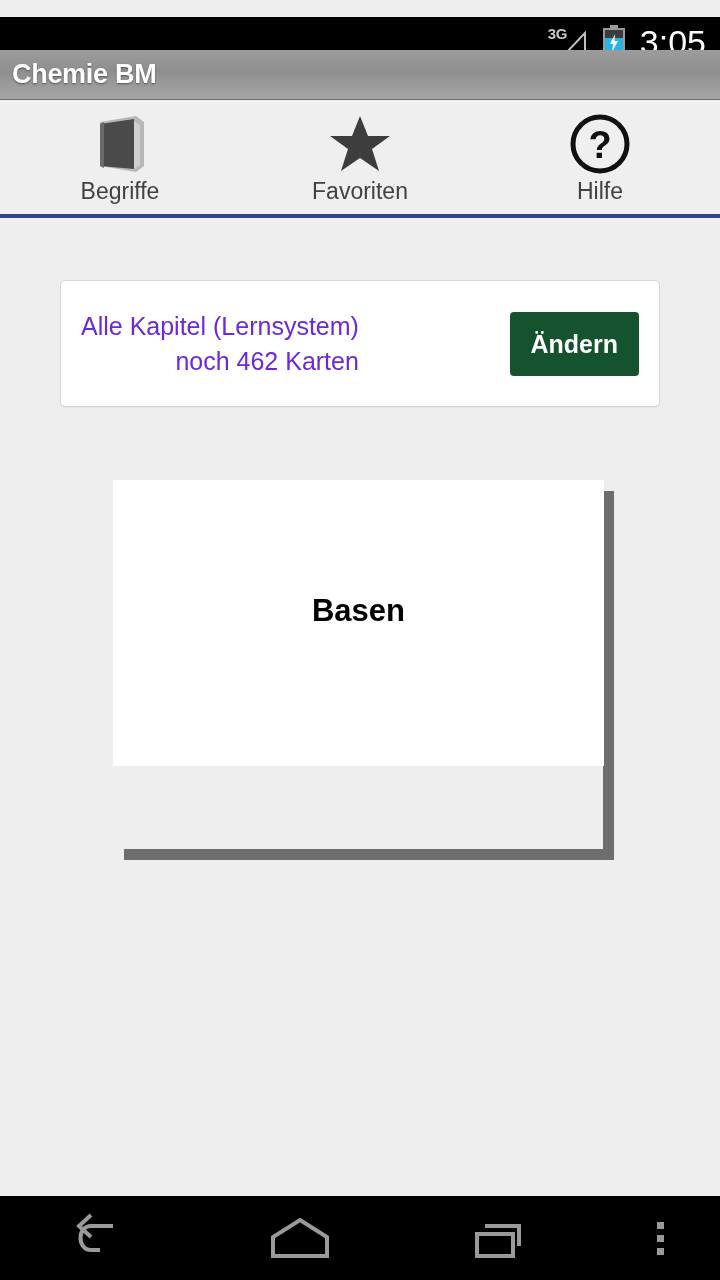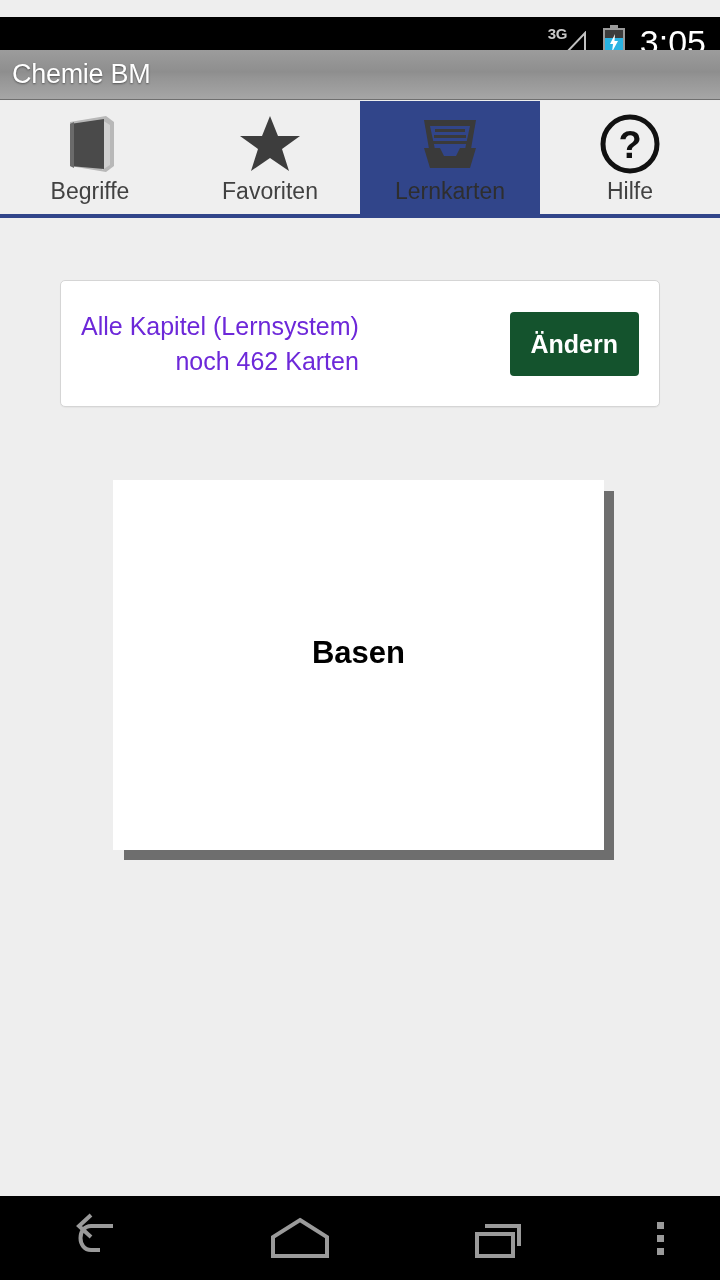--- a/index.html
+++ b/index.html
@@ -55,7 +55,7 @@
     border-bottom:1px solid #6f6f6f;
   }
   .actionbar .title {
-    color:#ffffff; font-size:27px; font-weight:normal;
+    color:#ffffff; font-size:27px; font-weight:bold;
     padding-left:12px; text-shadow:0 1px 2px rgba(0,0,0,.45);
     letter-spacing:-0.3px;
   }

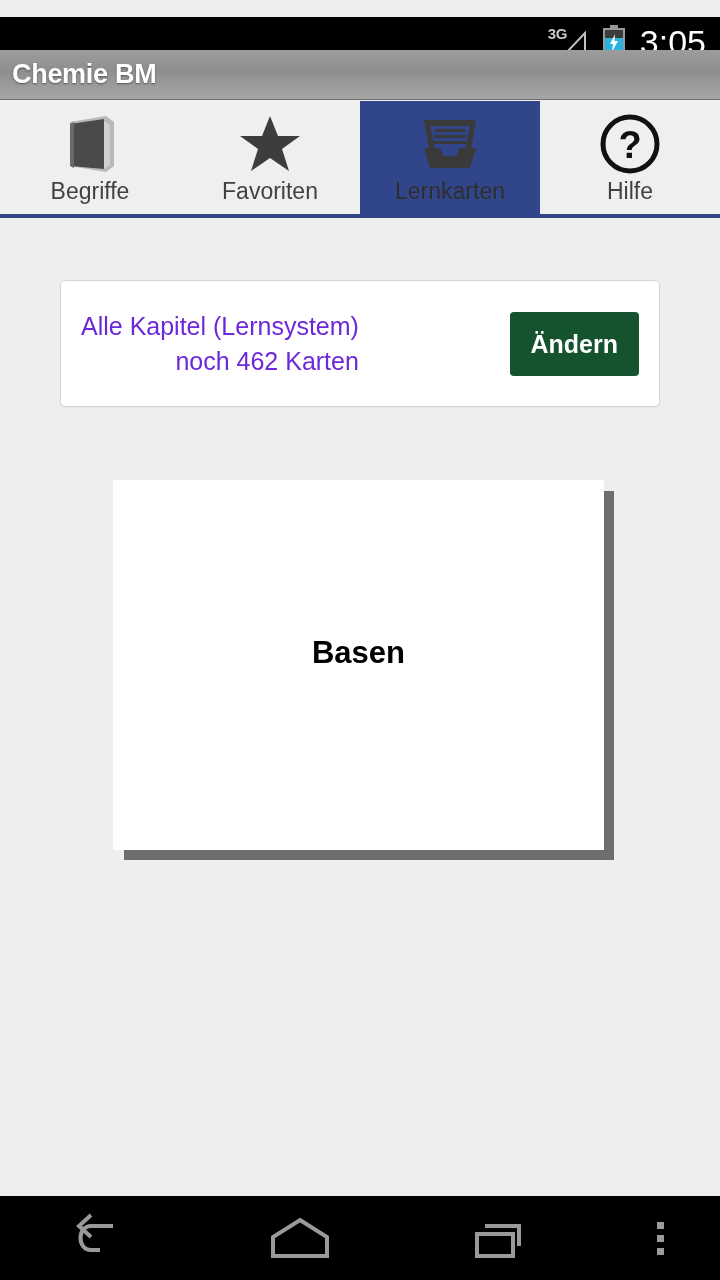--- a/index.html
+++ b/index.html
@@ -192,20 +192,6 @@
       <span class="tab-label">Favoriten</span>
     </div>
 
-    <div class="tab active">
-      <span class="tab-icon">
-        <svg width="64" height="60" viewBox="0 0 64 60">
-          <path d="M6,6 L58,6 L50,52 L14,52 Z" fill="#3a3a3a"></path>
-          <path d="M12,12 L52,12 L46,40 L18,40 Z" fill="#31458a"></path>
-          <rect x="17" y="15" width="30" height="3" fill="#3a3a3a"></rect>
-          <rect x="16" y="21" width="32" height="3" fill="#3a3a3a"></rect>
-          <rect x="15" y="27" width="34" height="3" fill="#3a3a3a"></rect>
-          <path d="M6,34 L58,34 L52,54 L12,54 Z" fill="#3a3a3a"></path>
-          <path d="M22,34 L42,34 L38,42 L26,42 Z" fill="#31458a"></path>
-        </svg>
-      </span>
-      <span class="tab-label">Lernkarten</span>
-    </div>
 
     <div class="tab">
       <span class="tab-icon">

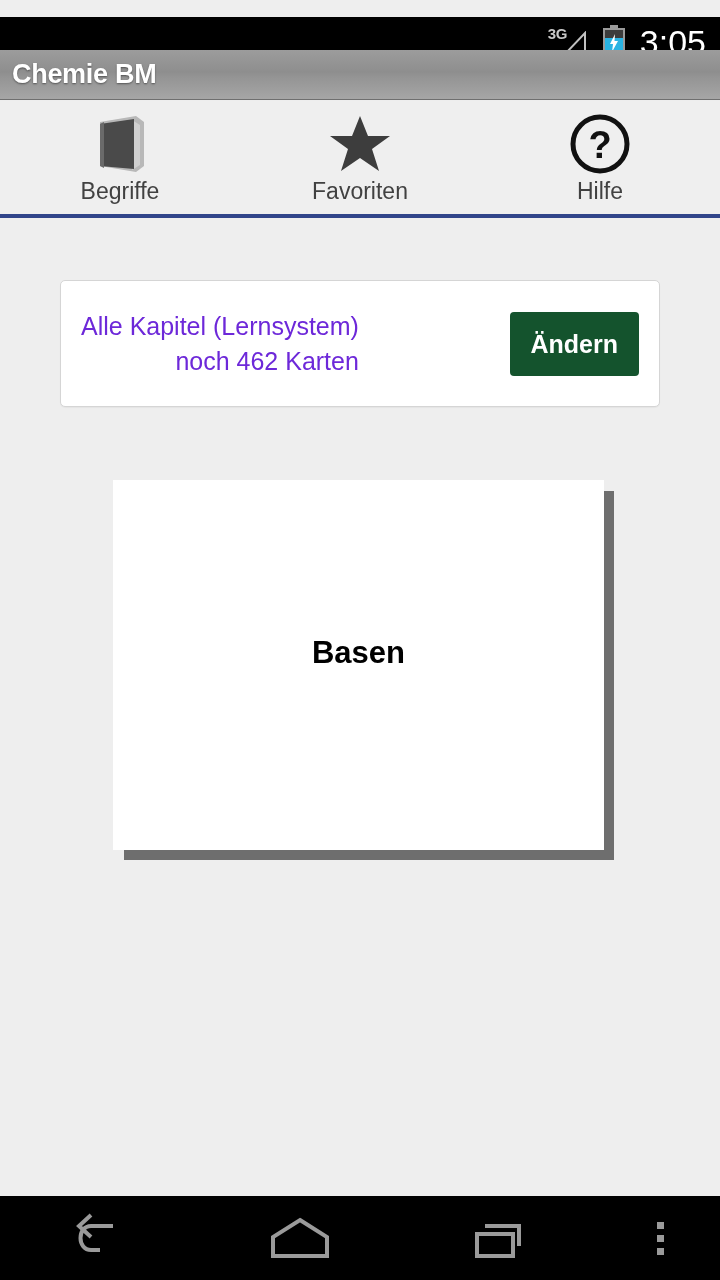--- a/index.html
+++ b/index.html
@@ -115,7 +115,7 @@
     background:#6e6e6e;
   }
   .card-face {
-    position:absolute; left:0; top:0; width:491px; height:370px;
+    position:absolute; left:0; top:0; width:491px; height:286px;
     background:#ffffff;
     display:flex; align-items:center; justify-content:center;
   }

